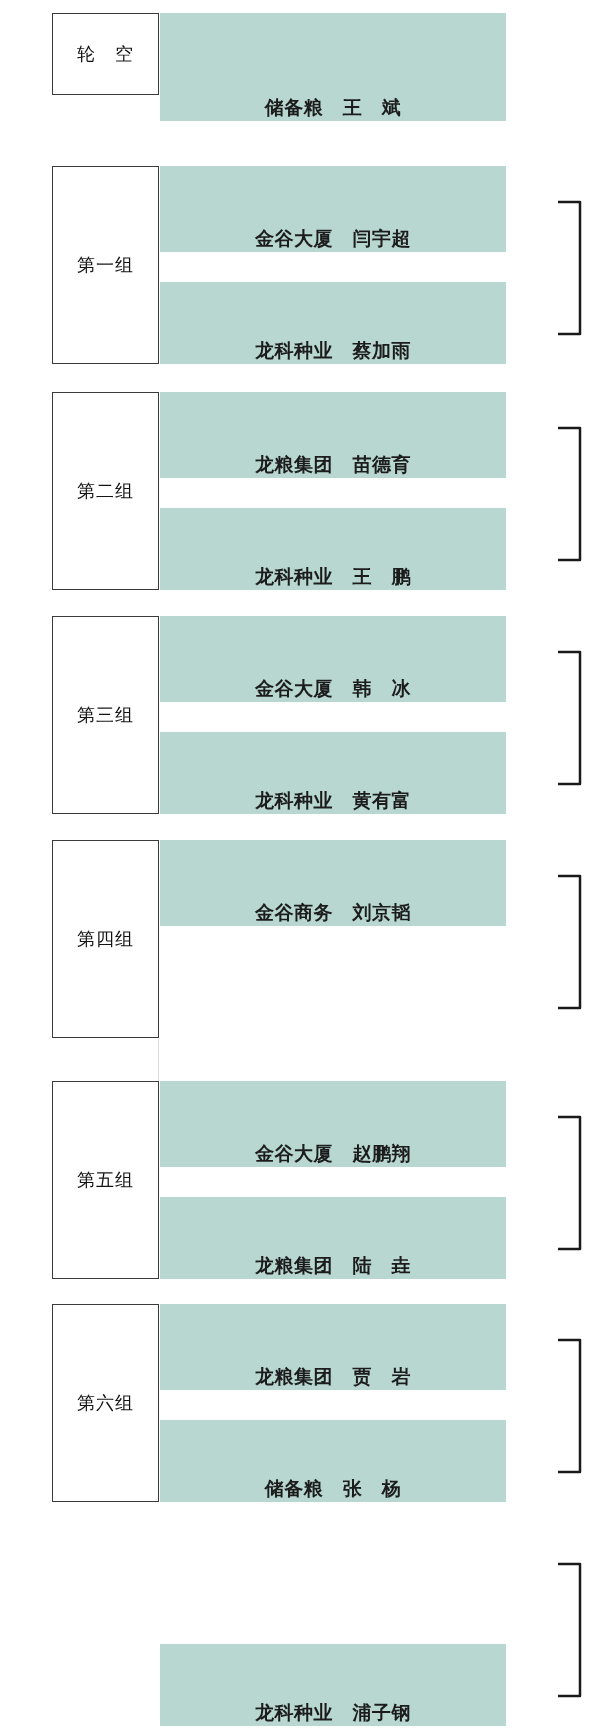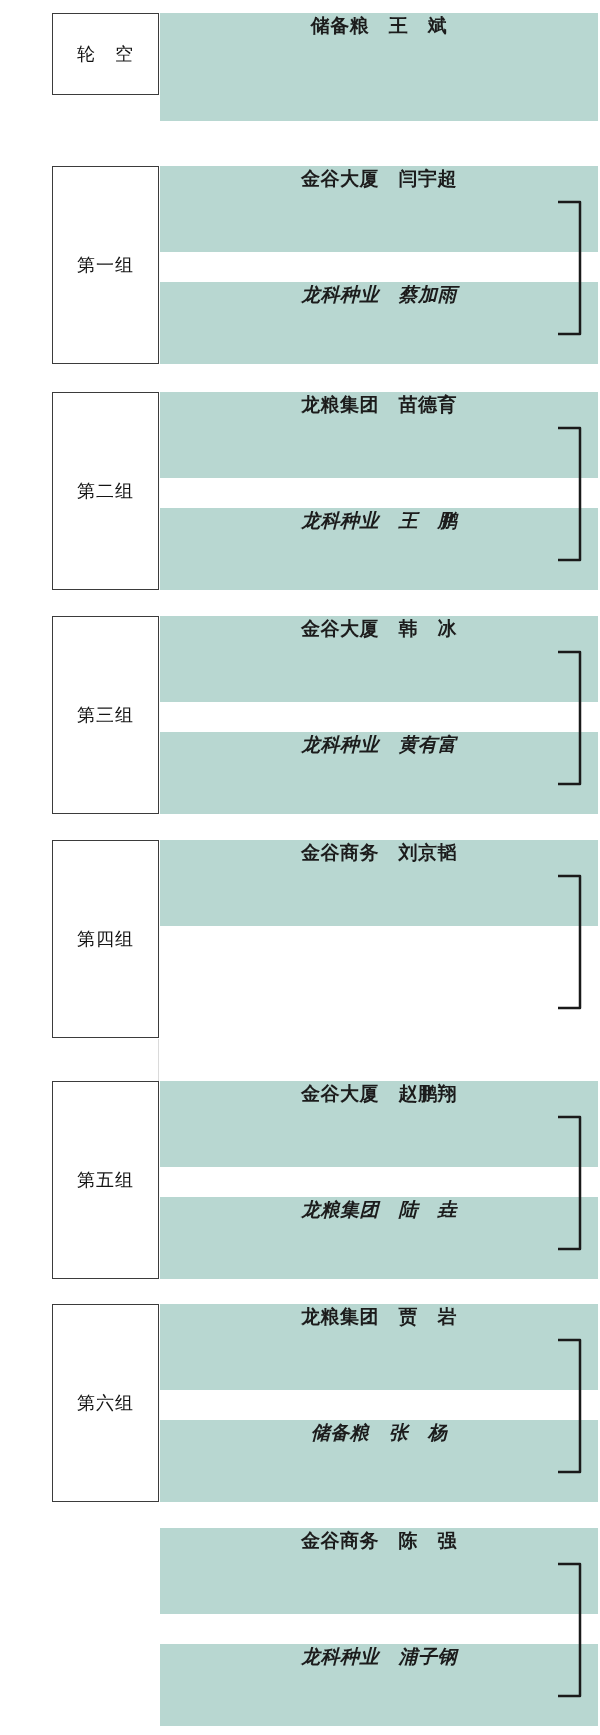--- a/index.html
+++ b/index.html
@@ -45,10 +45,10 @@
   .bar {
     position: absolute;
     left: 160px;
-    width: 438px;
+    width: 346px;
     background: var(--bar_bg, #b8d7d1);
     display: flex;
-    align-items: flex-start;
+    align-items: flex-end;
     justify-content: center;
   }
   .bar span {

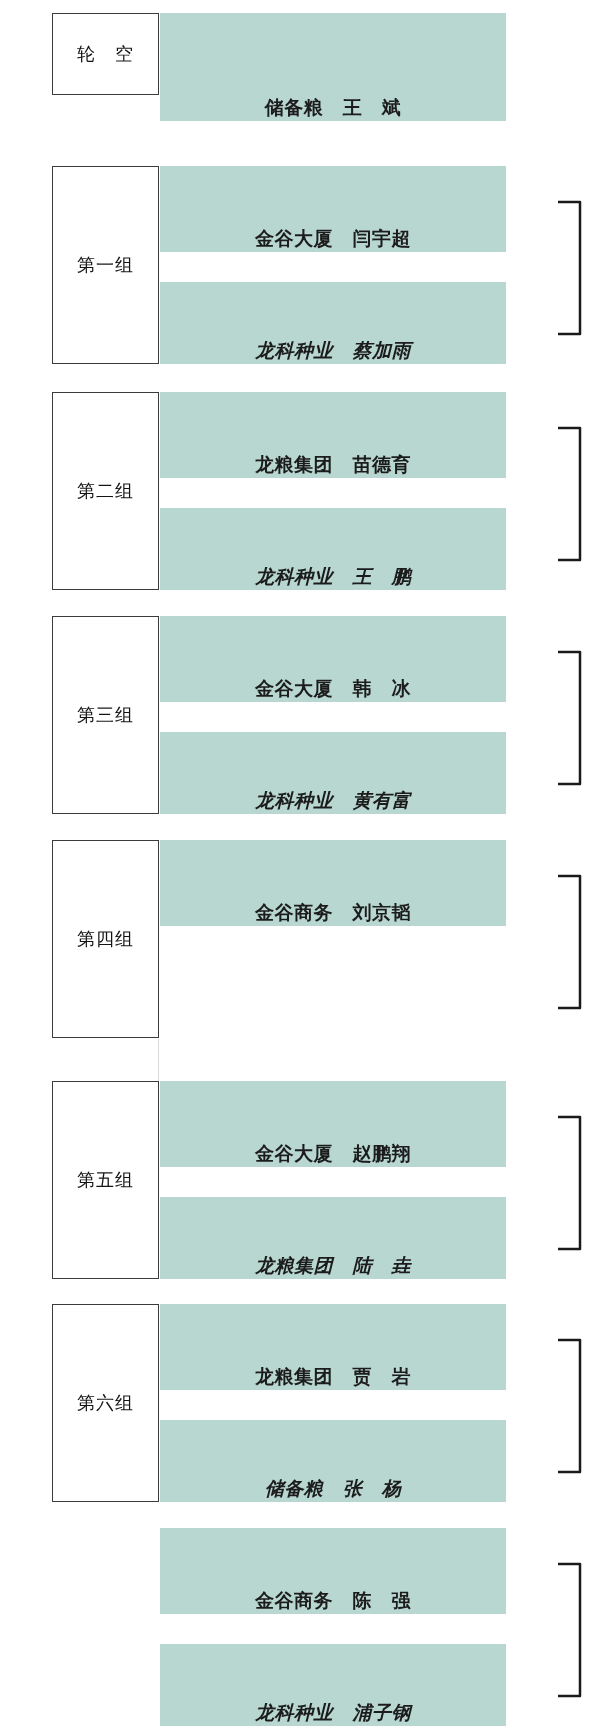--- a/index.html
+++ b/index.html
@@ -59,7 +59,7 @@
     letter-spacing: 0.5px;
   }
   .bar-top { top: 0; height: 86px; }
-  .bar-bottom { top: 116px; height: 82px; font-style: italic; }
+  .bar-bottom { top: 116px; height: 82px; }
   .bye-bar { top: 0; height: 108px; }
   .bracket {
     position: absolute;

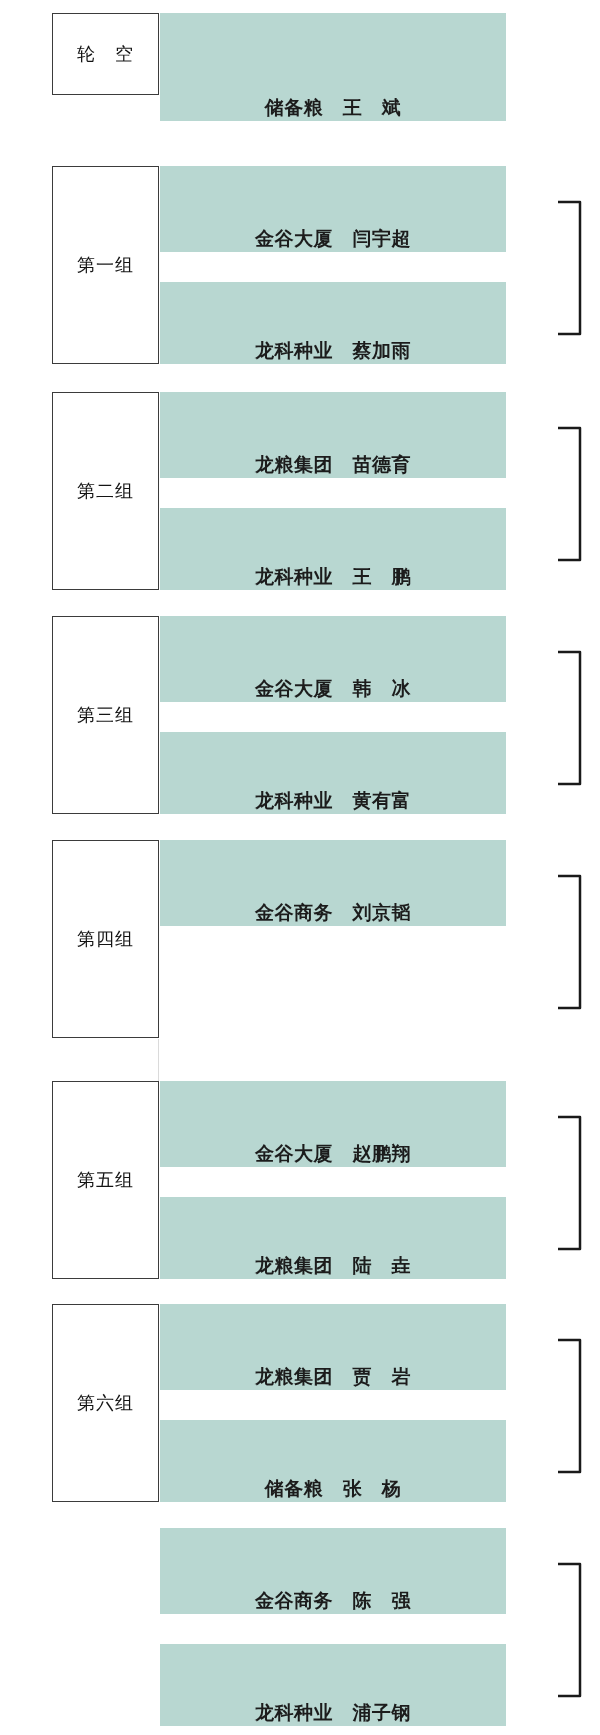--- a/index.html
+++ b/index.html
@@ -180,9 +180,6 @@
   </div>
 
   <div class="section group" style="top:1528px; height:198px">
-    <div class="bar bar-top">
-      <span>金谷商务　陈　强</span>
-    </div>
     <div class="bar bar-bottom">
       <span>龙科种业　浦子钢</span>
     </div>

